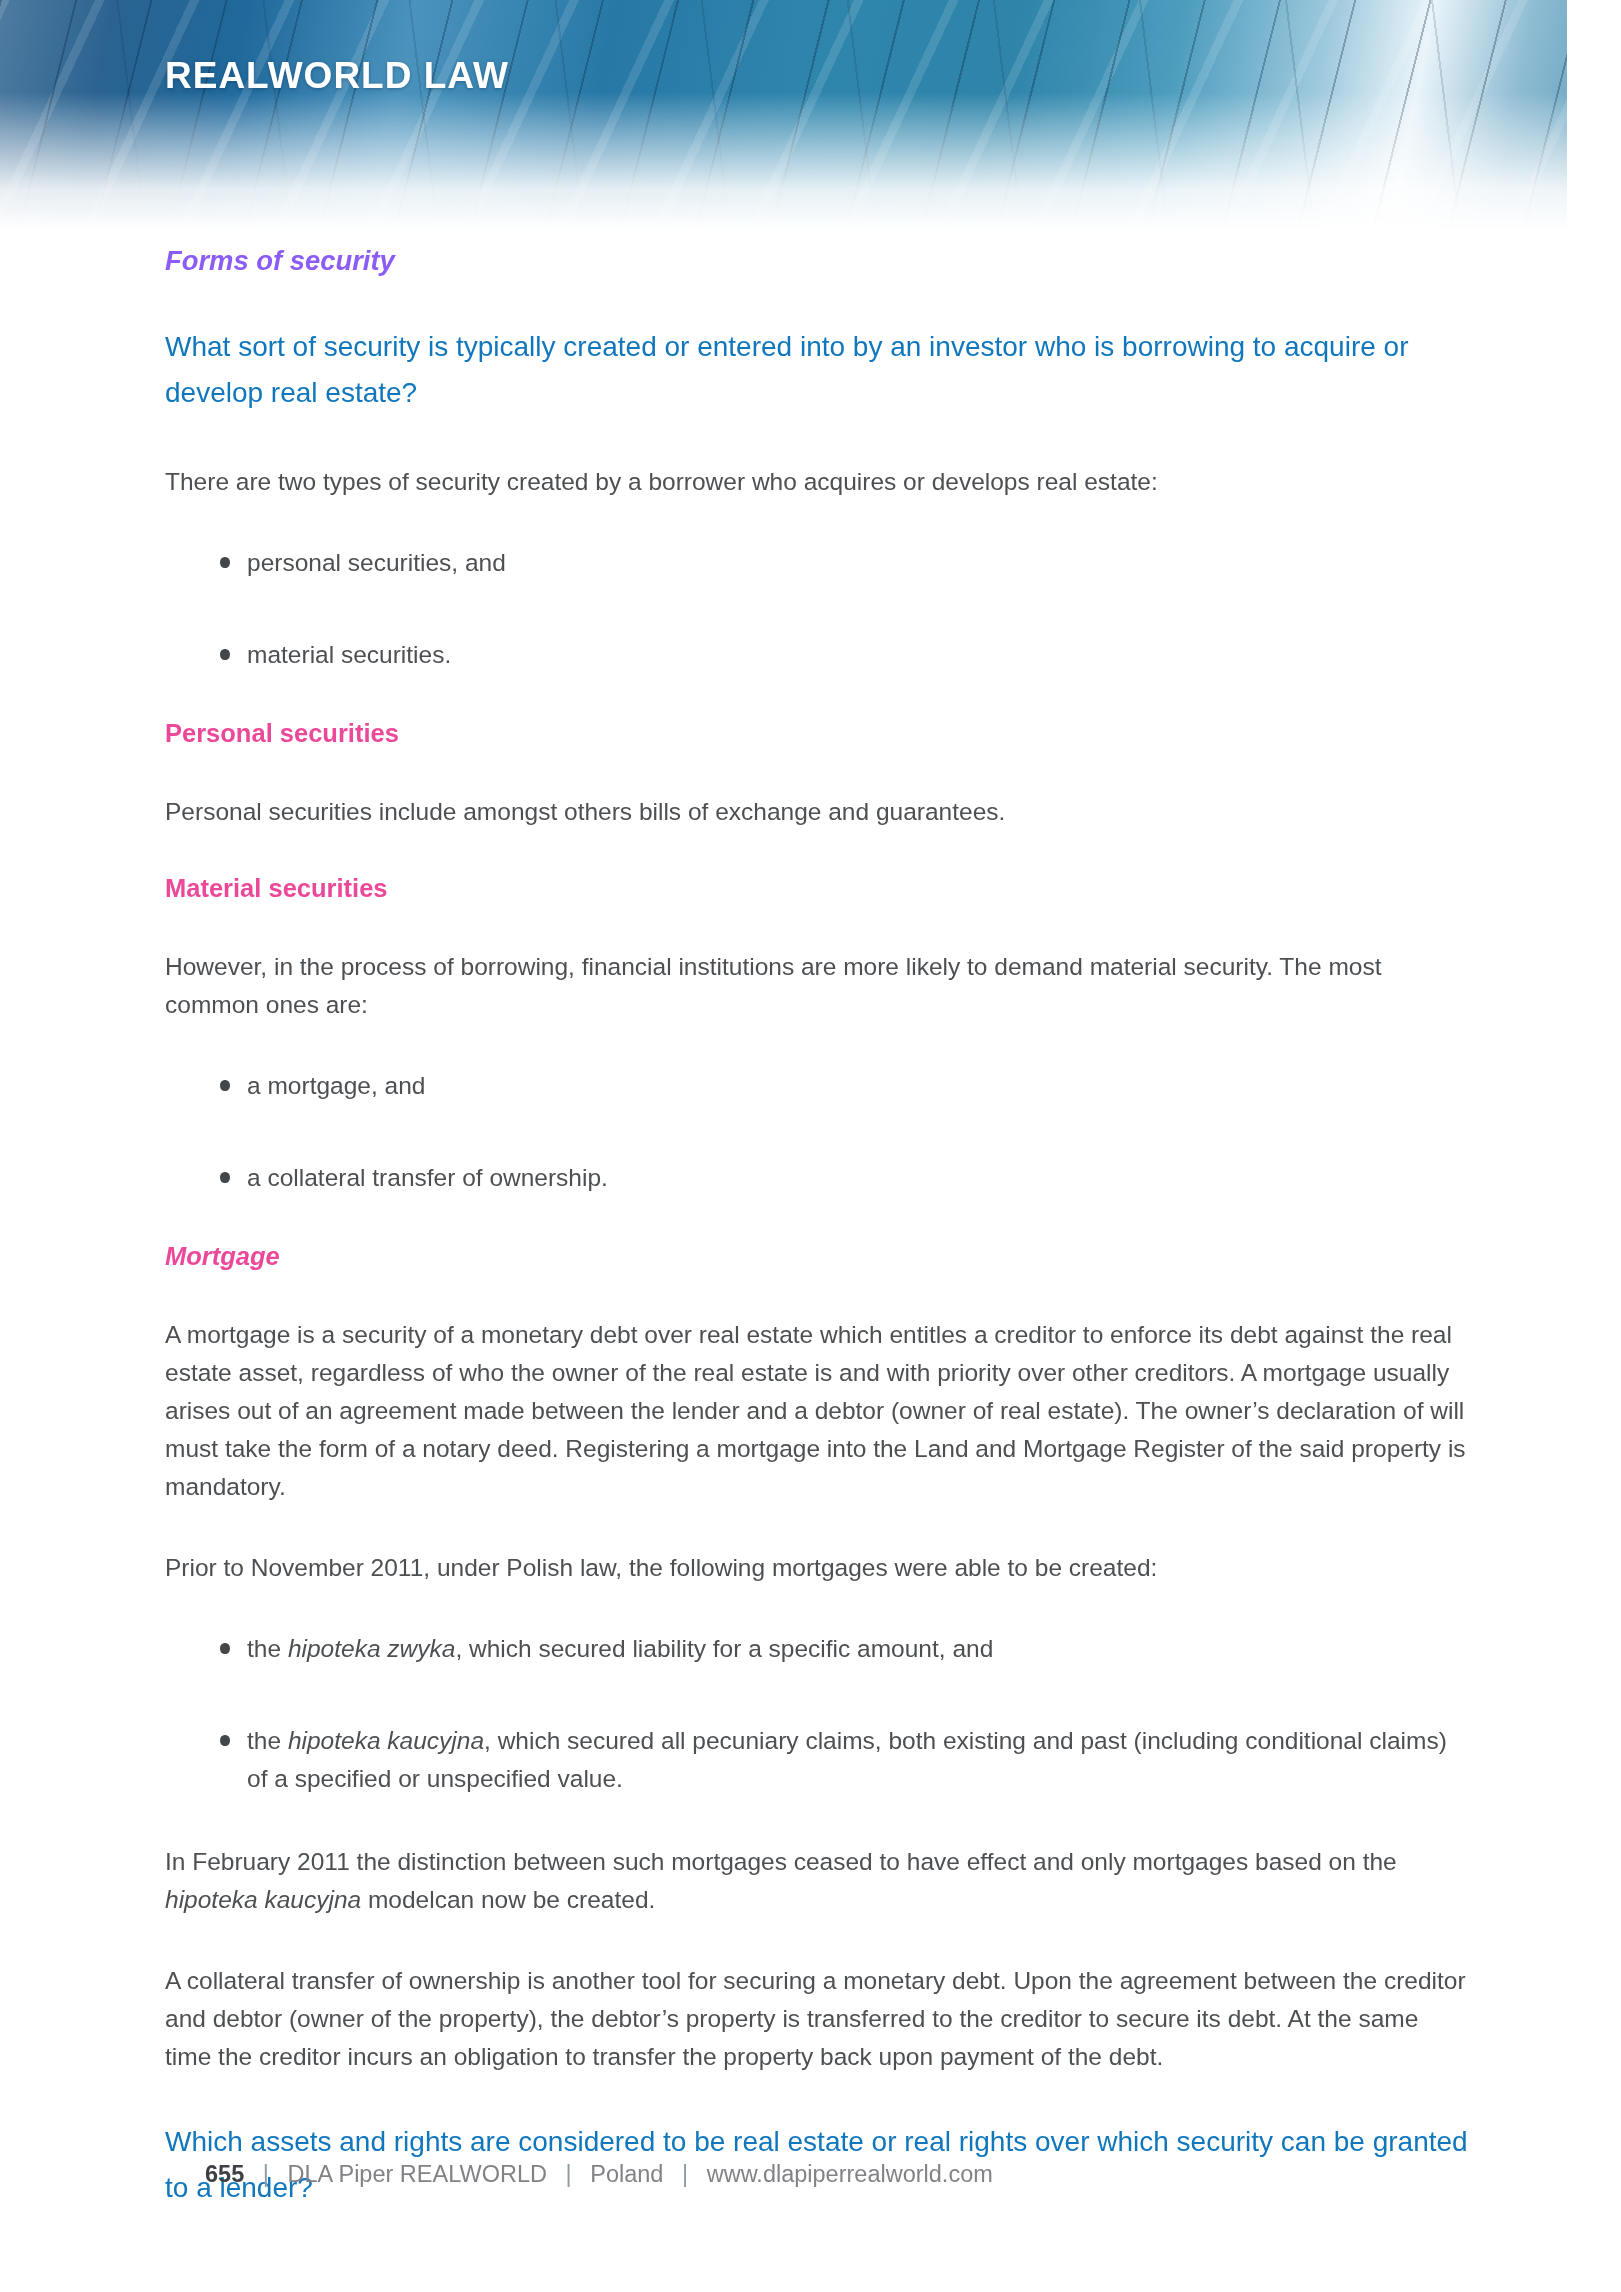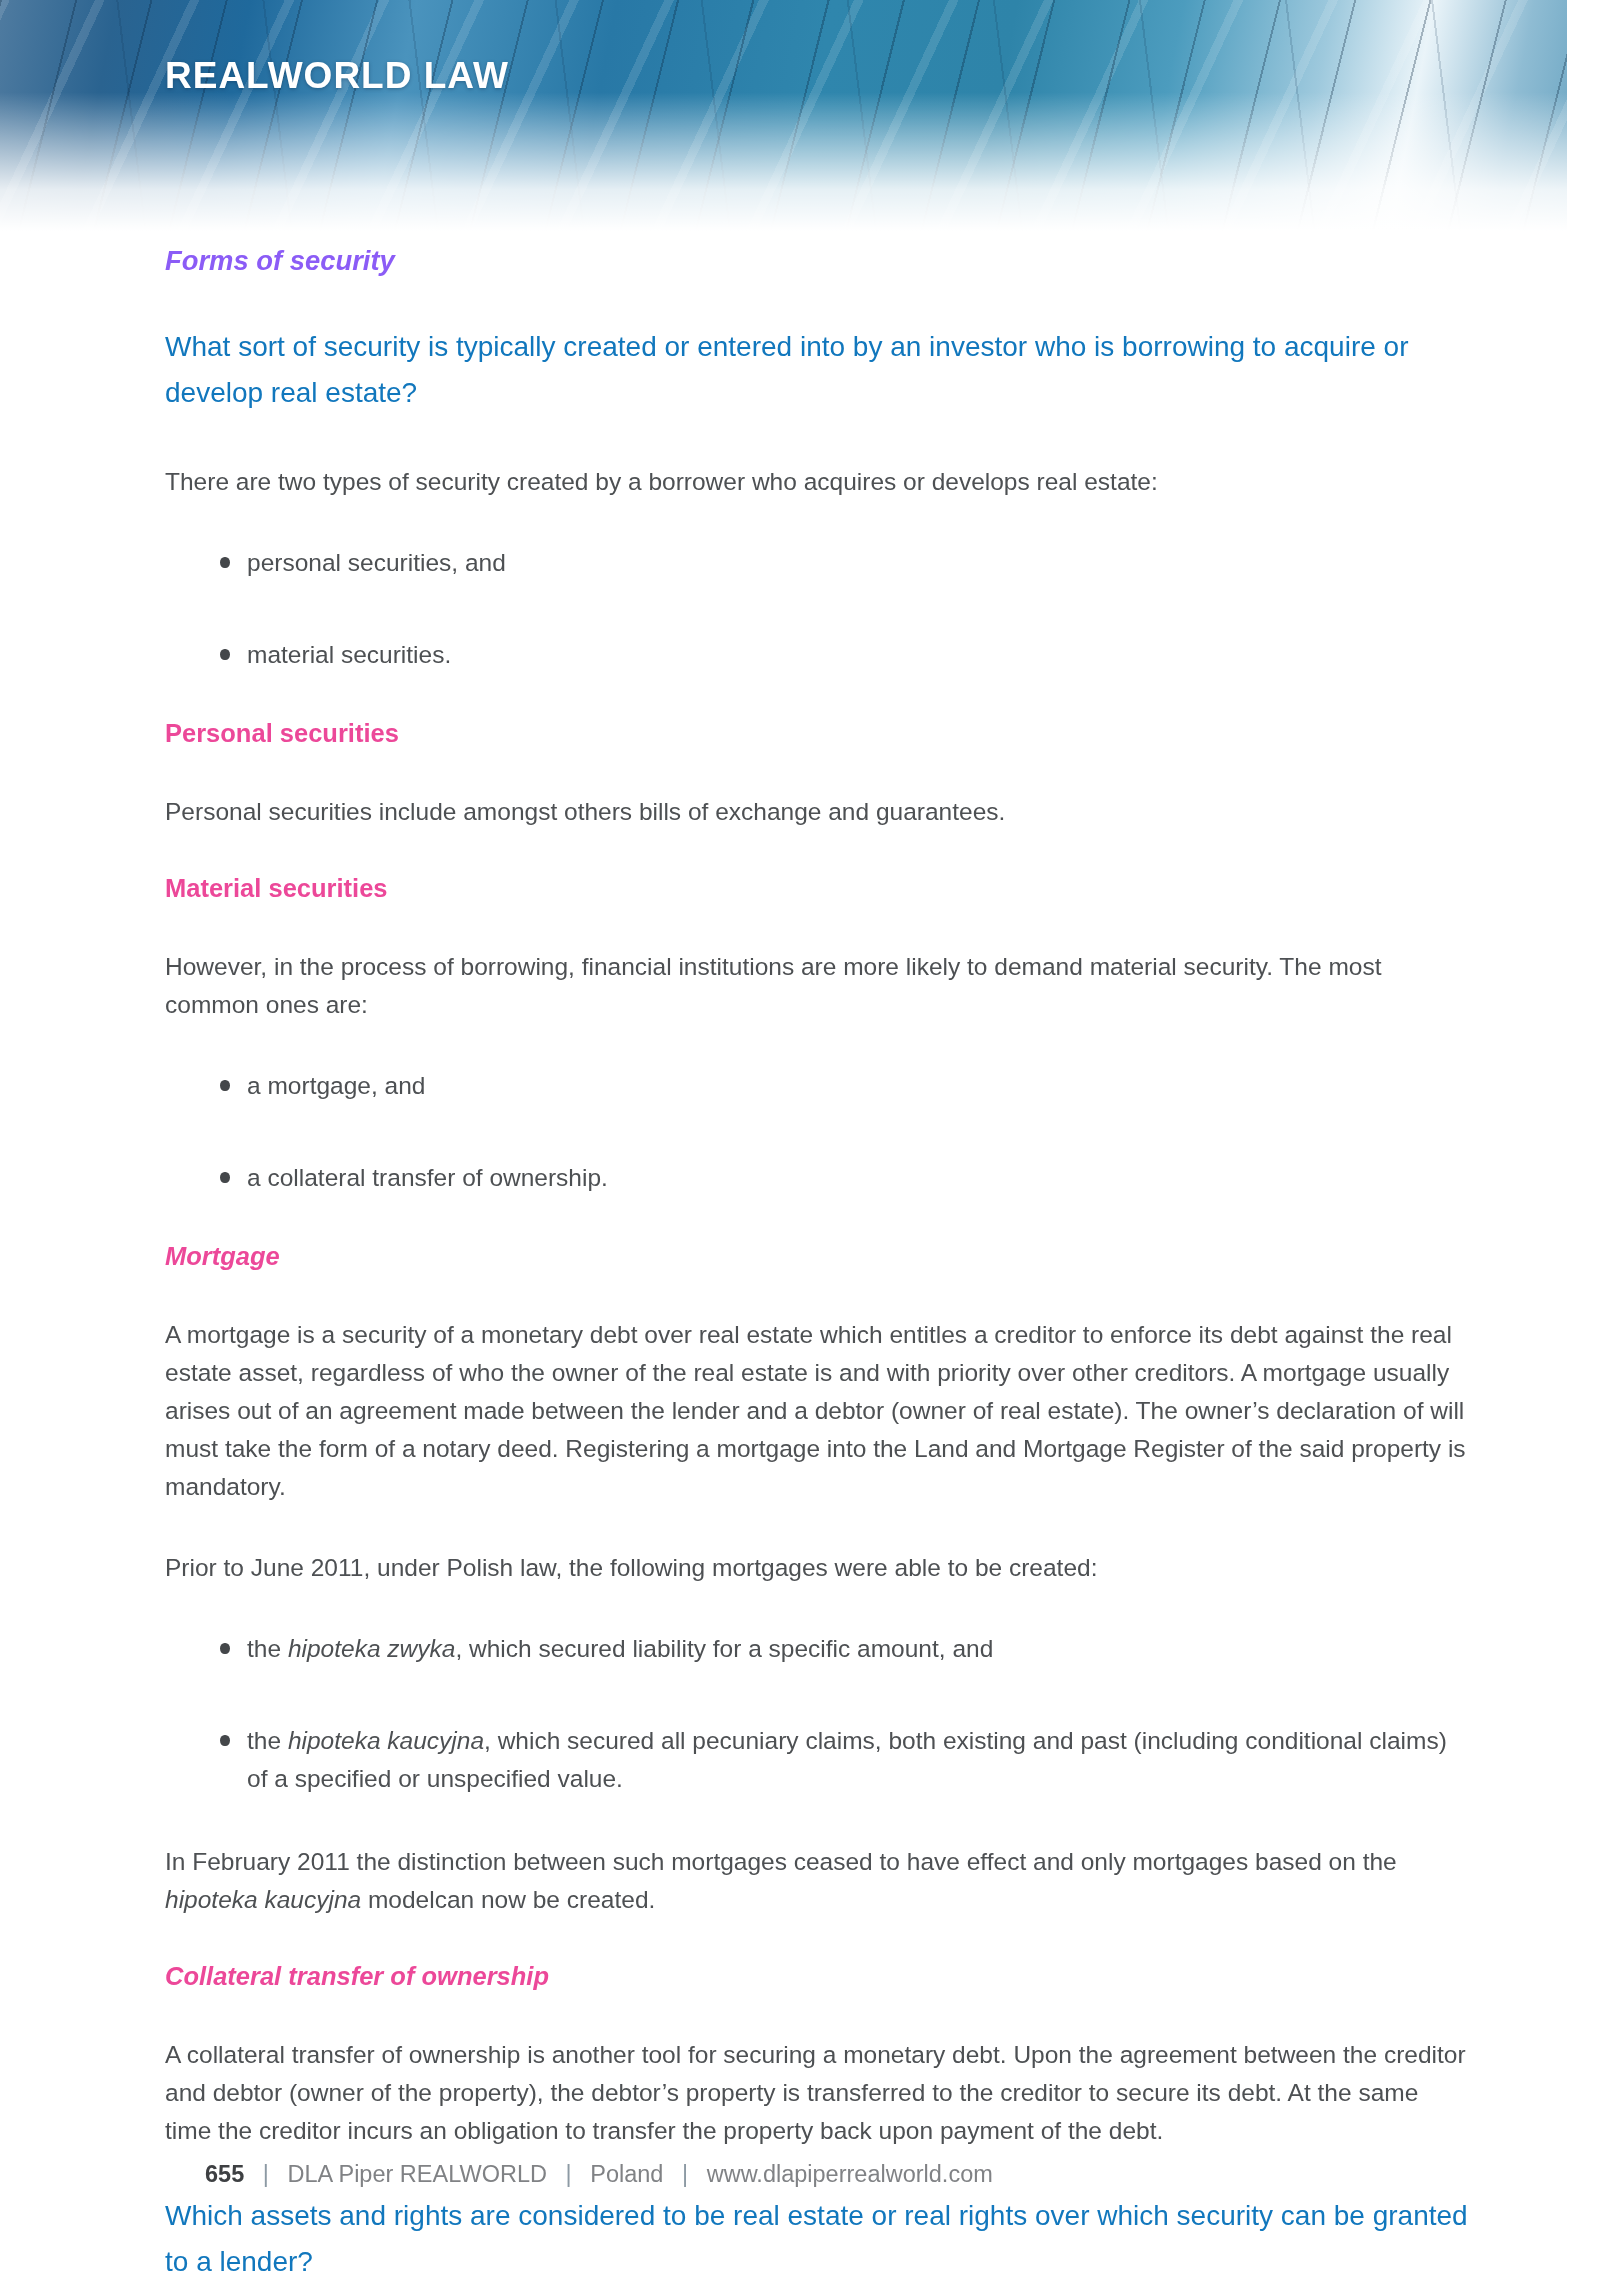--- a/index.html
+++ b/index.html
@@ -115,7 +115,7 @@
     <div class="subhead italic">Mortgage</div>
     <p class="body">A mortgage is a security of a monetary debt over real estate which entitles a creditor to enforce its debt against the real estate asset, regardless of who the owner of the real estate is and with priority over other creditors. A mortgage usually arises out of an agreement made between the lender and a debtor (owner of real estate). The owner’s declaration of will must take the form of a notary deed. Registering a mortgage into the Land and Mortgage Register of the said property is mandatory.</p>
 
-    <p class="body">Prior to June 2011, under Polish law, the following mortgages were able to be created:</p>
+    <p class="body">Prior to November 2011, under Polish law, the following mortgages were able to be created:</p>
 
     <ul class="bullets">
       <li><span>the </span><em>hipoteka zwyka</em><span>, which secured liability for a specific amount, and</span></li>

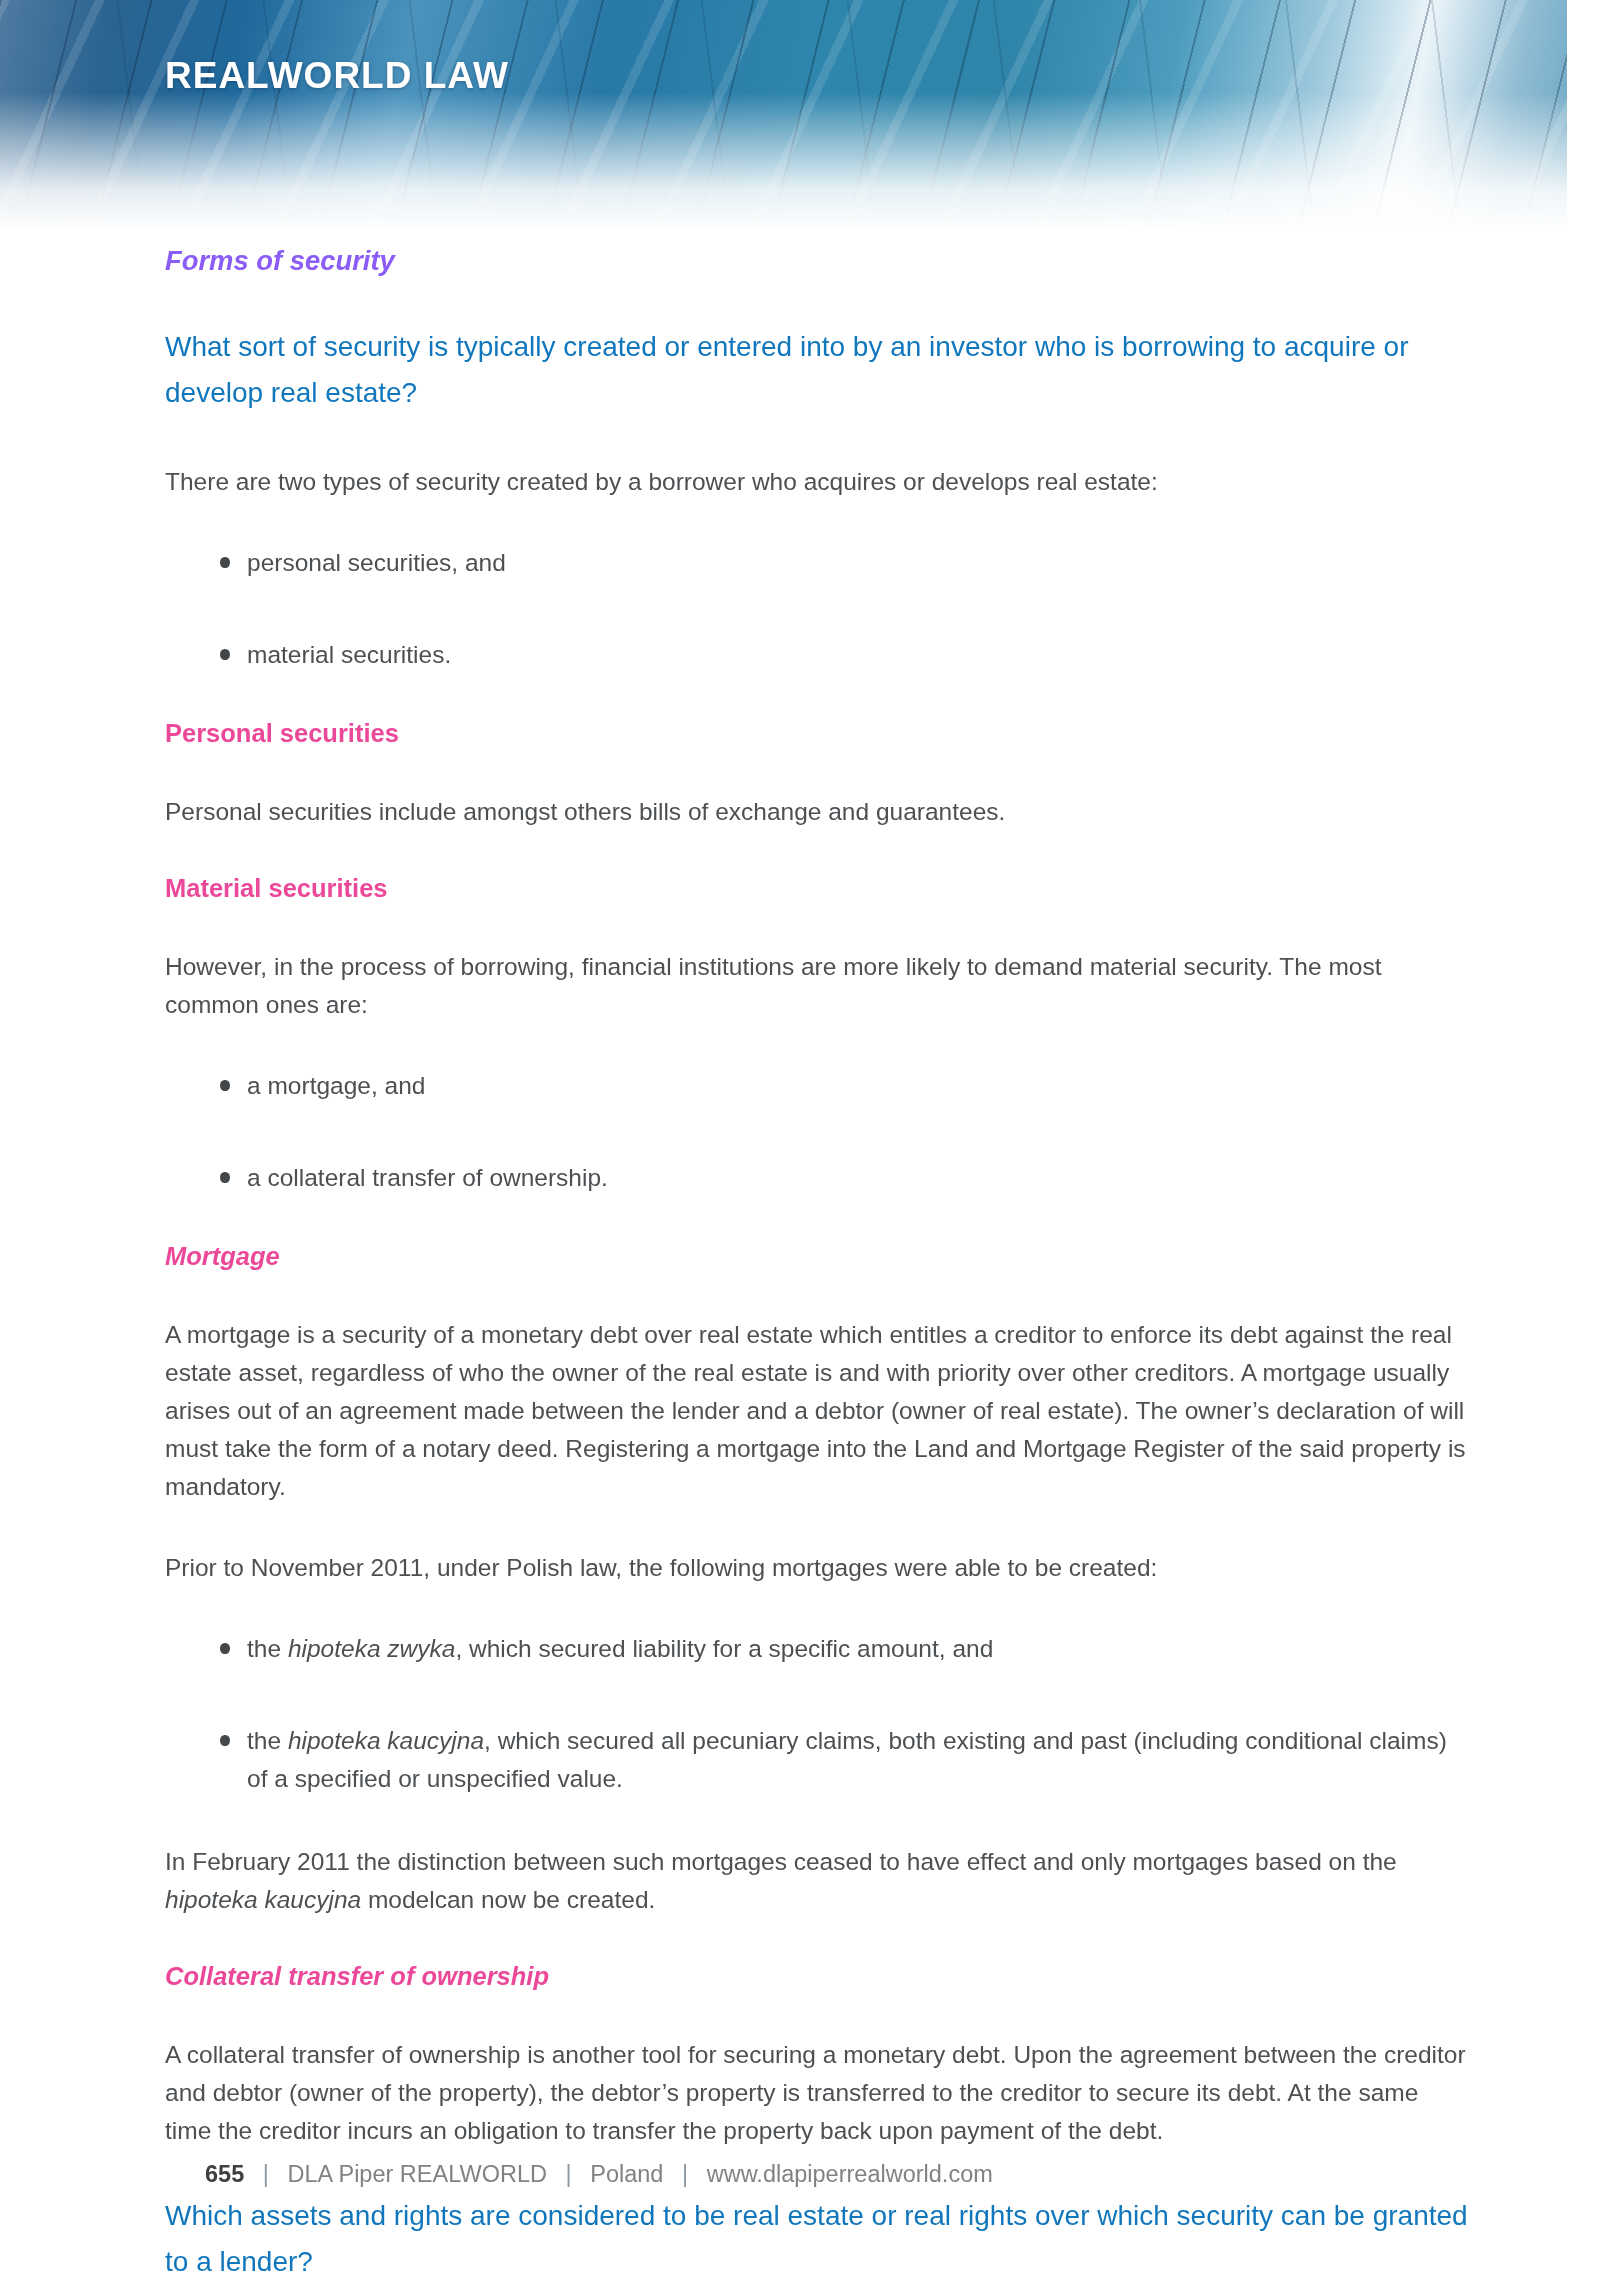--- a/index.html
+++ b/index.html
@@ -124,7 +124,6 @@
 
     <p class="body"><span>In February 2011 the distinction between such mortgages ceased to have effect and only mortgages based on the </span><em>hipoteka kaucyjna</em><span> modelcan now be created.</span></p>
 
-    <div class="subhead italic">Collateral transfer of ownership</div>
     <p class="body">A collateral transfer of ownership is another tool for securing a monetary debt. Upon the agreement between the creditor and debtor (owner of the property), the debtor’s property is transferred to the creditor to secure its debt. At the same time the creditor incurs an obligation to transfer the property back upon payment of the debt.</p>
 
     <div class="question second">Which assets and rights are considered to be real estate or real rights over which security can be granted to a lender?</div>

